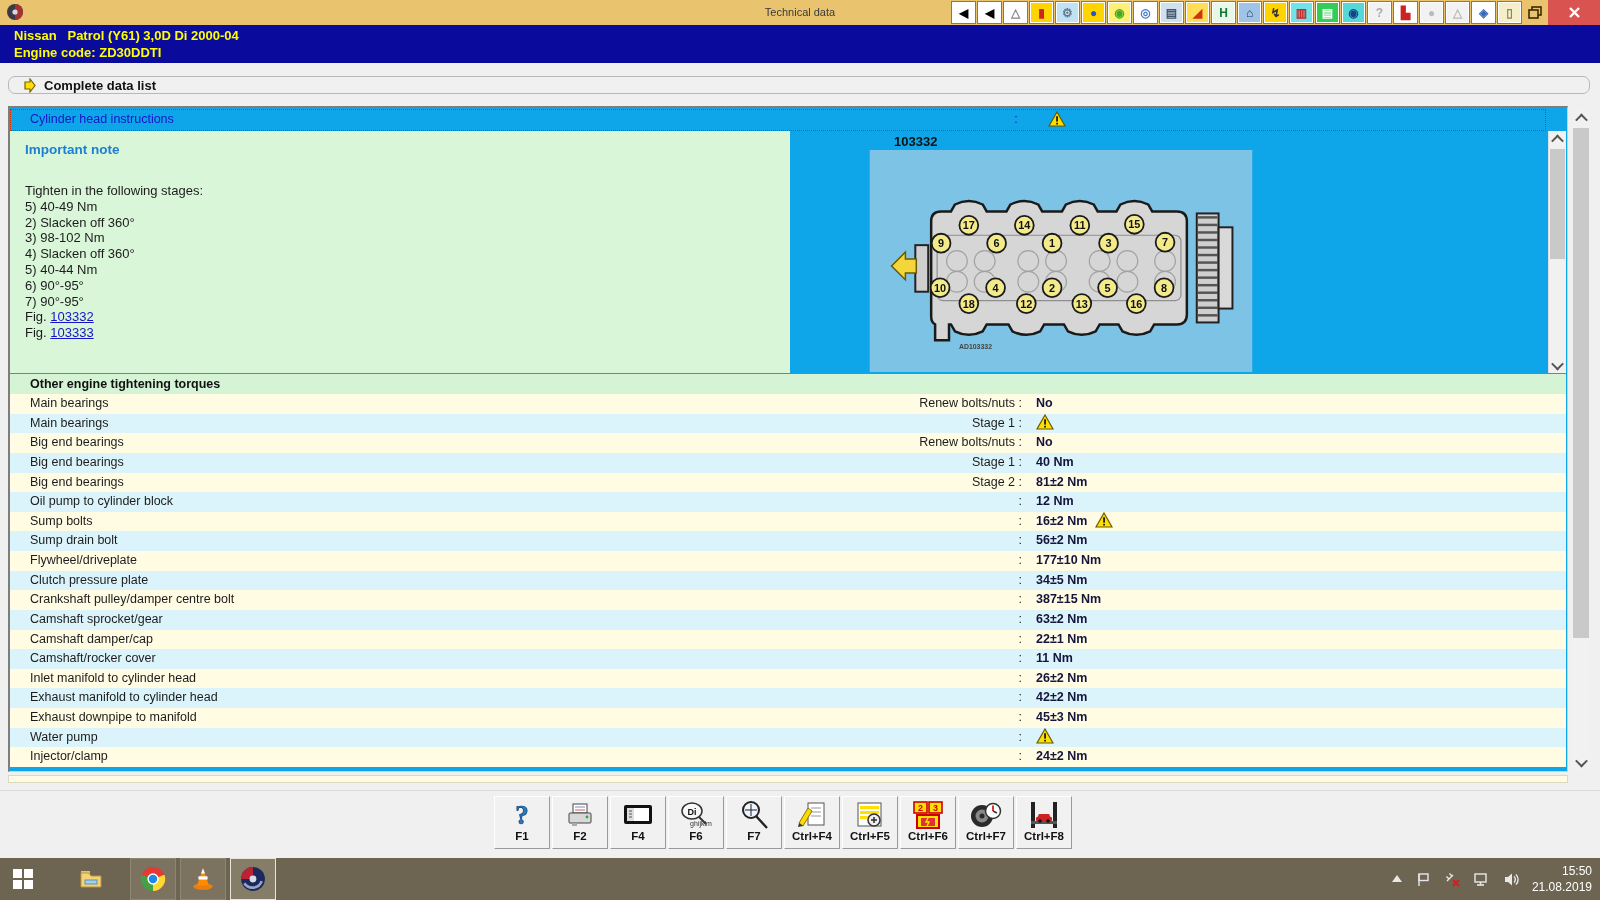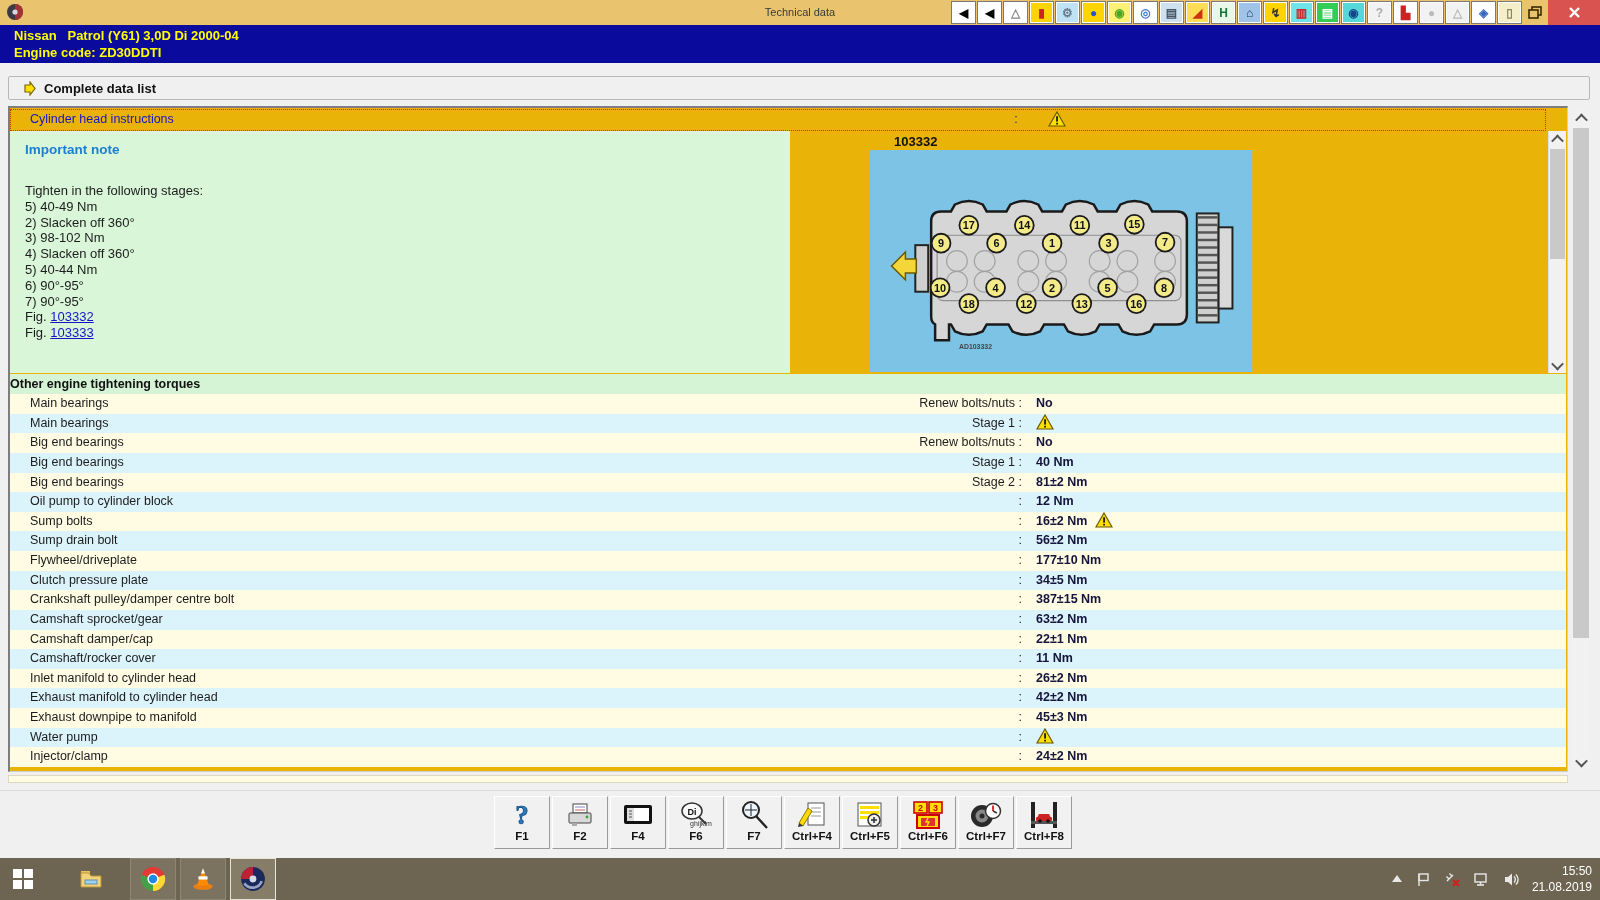--- a/index.html
+++ b/index.html
@@ -24,8 +24,8 @@
   .veh-line{white-space:pre;line-height:17px;}
 
   
-  .section-bar{left:8px;top:76px;width:1582px;height:24px;background:#f0f0f0;border:1px solid #b8b8b8;
-               border-radius:2px;box-sizing:border-box;display:flex;align-items:center;}
+  .section-bar{left:8px;top:76px;width:1582px;height:18px;background:#f0f0f0;border:1px solid #b8b8b8;
+               border-radius:7px;box-sizing:border-box;display:flex;align-items:center;}
   .section-bar .arrow{margin:0 8px 0 14px;display:flex;}
   .section-title{font-size:13px;font-weight:bold;color:#111;}
 

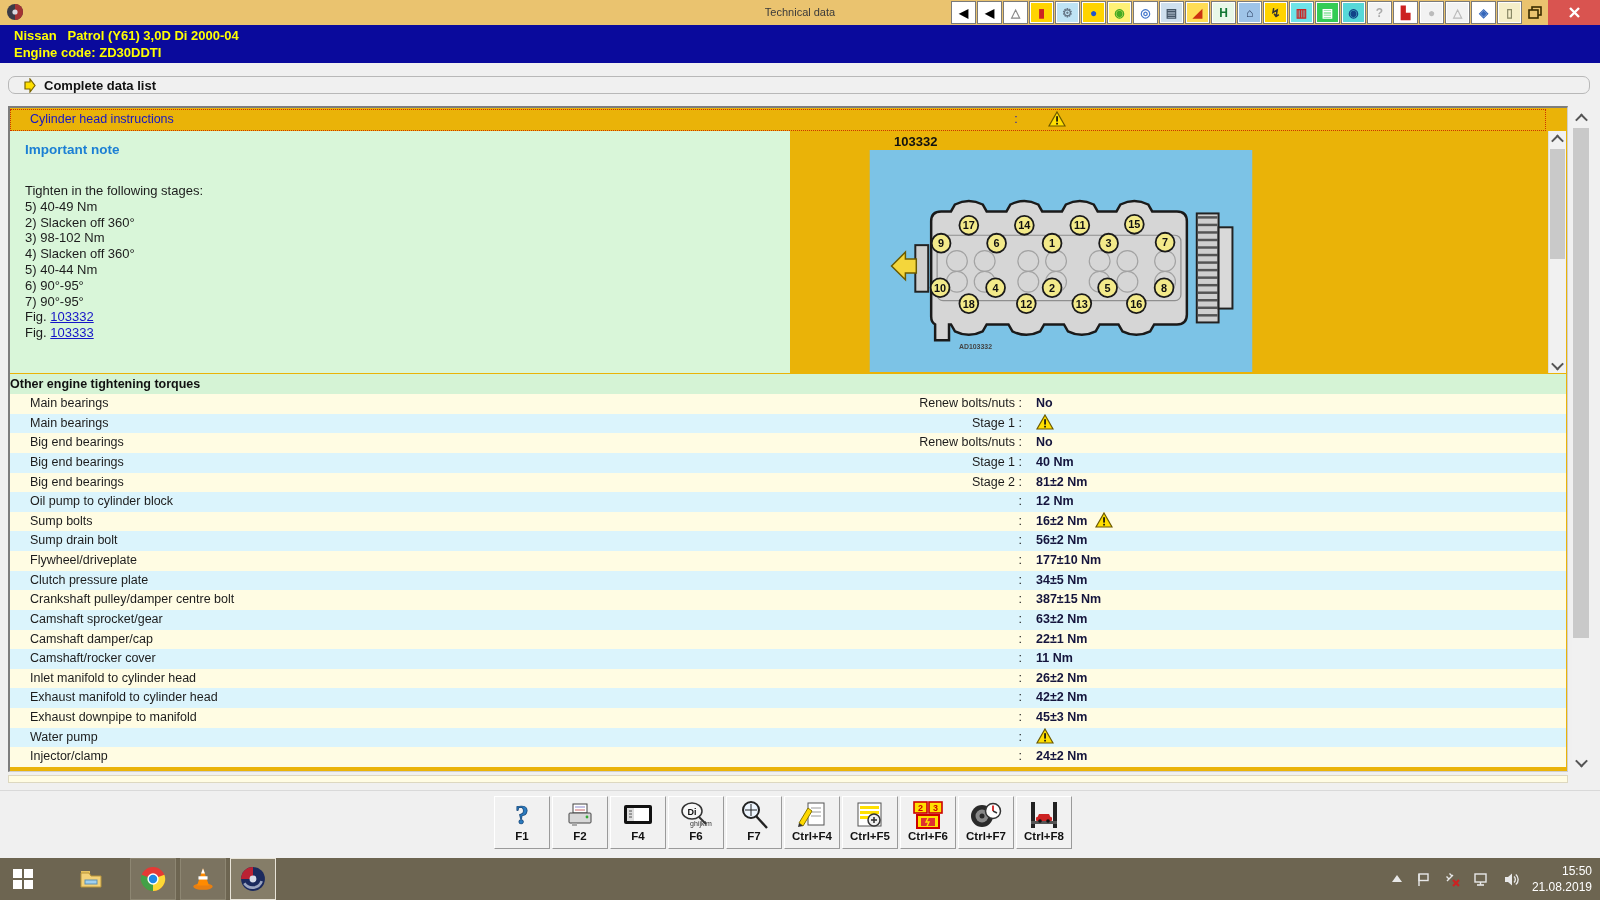--- a/index.html
+++ b/index.html
@@ -30,7 +30,7 @@
   .section-title{font-size:13px;font-weight:bold;color:#111;}
 
   
-  .content{left:8px;top:106px;width:1560px;height:666px;background:#eab308;
+  .content{left:8px;top:106px;width:1560px;height:666px;background:#0ea5e9;
            border-top:2px solid #7d7d7d;border-left:2px solid #7d7d7d;
            border-right:1px solid #cfcfcf;border-bottom:1px solid #cfcfcf;box-sizing:border-box;}
   .link-row{left:0;top:1px;width:1536px;height:22px;outline:1px dotted #cc3300;outline-offset:-1px;}

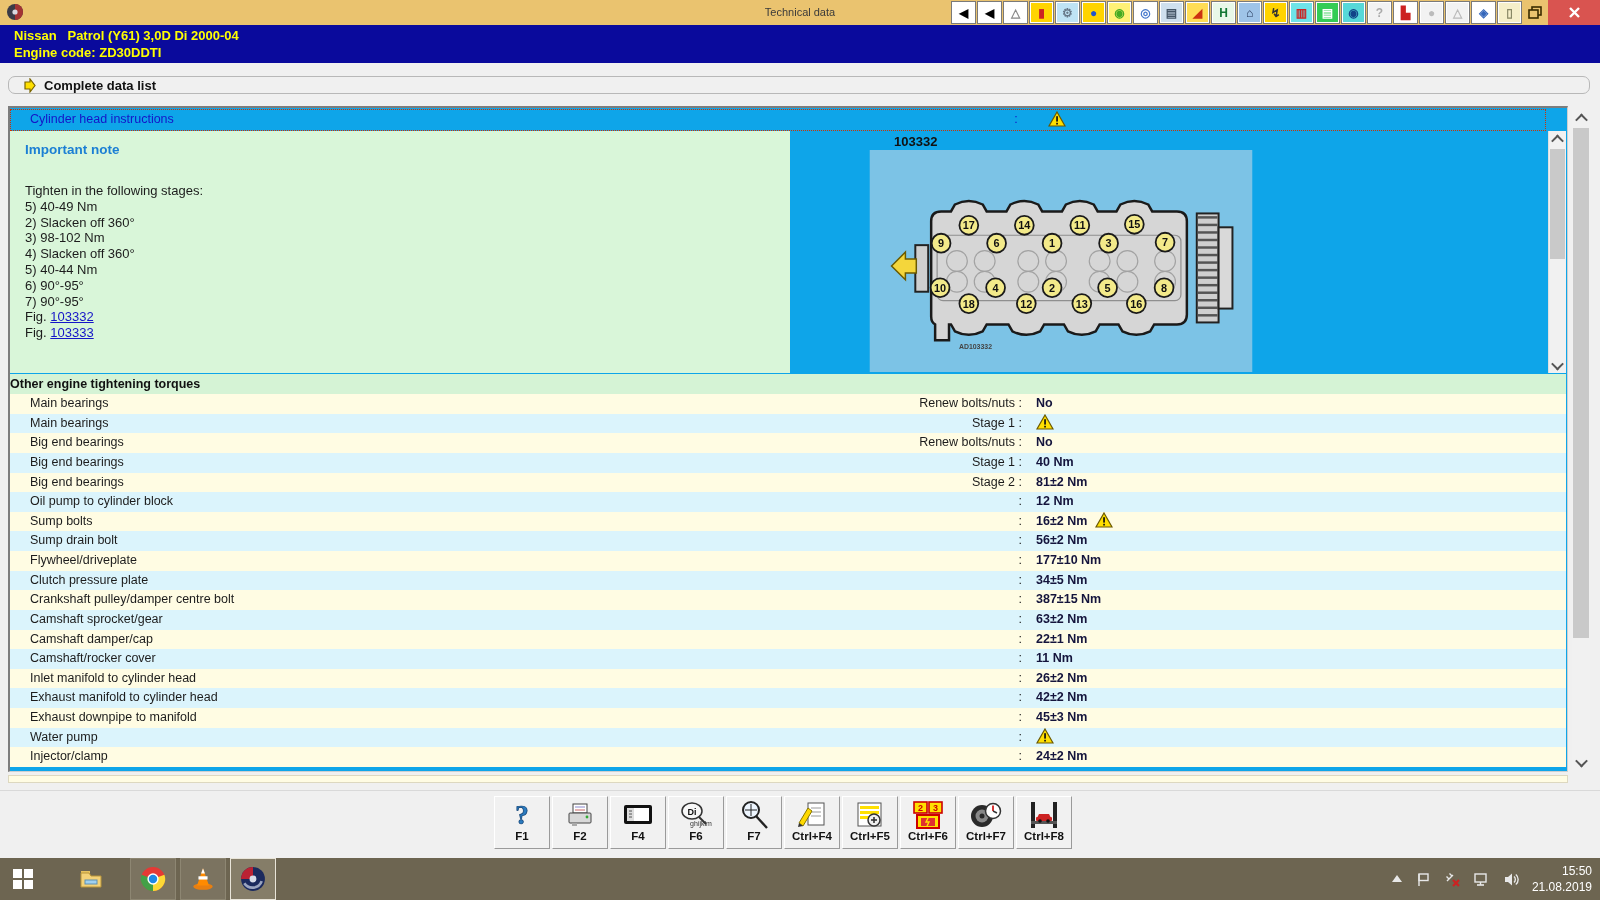--- a/index.html
+++ b/index.html
@@ -58,7 +58,7 @@
 
   
   .tbl-head{left:0;top:266px;width:1556px;height:20px;background:#d5f3d5;font-size:12.5px;
-            font-weight:bold;line-height:20px;box-sizing:border-box;color:#111;}
+            font-weight:bold;line-height:20px;padding-left:20px;box-sizing:border-box;color:#111;}
   #rows{left:0;top:286px;width:1556px;}
   .trow{position:relative;height:19.63px;font-size:12.5px;}
   .trow.yellow{background:#fffce3;}

